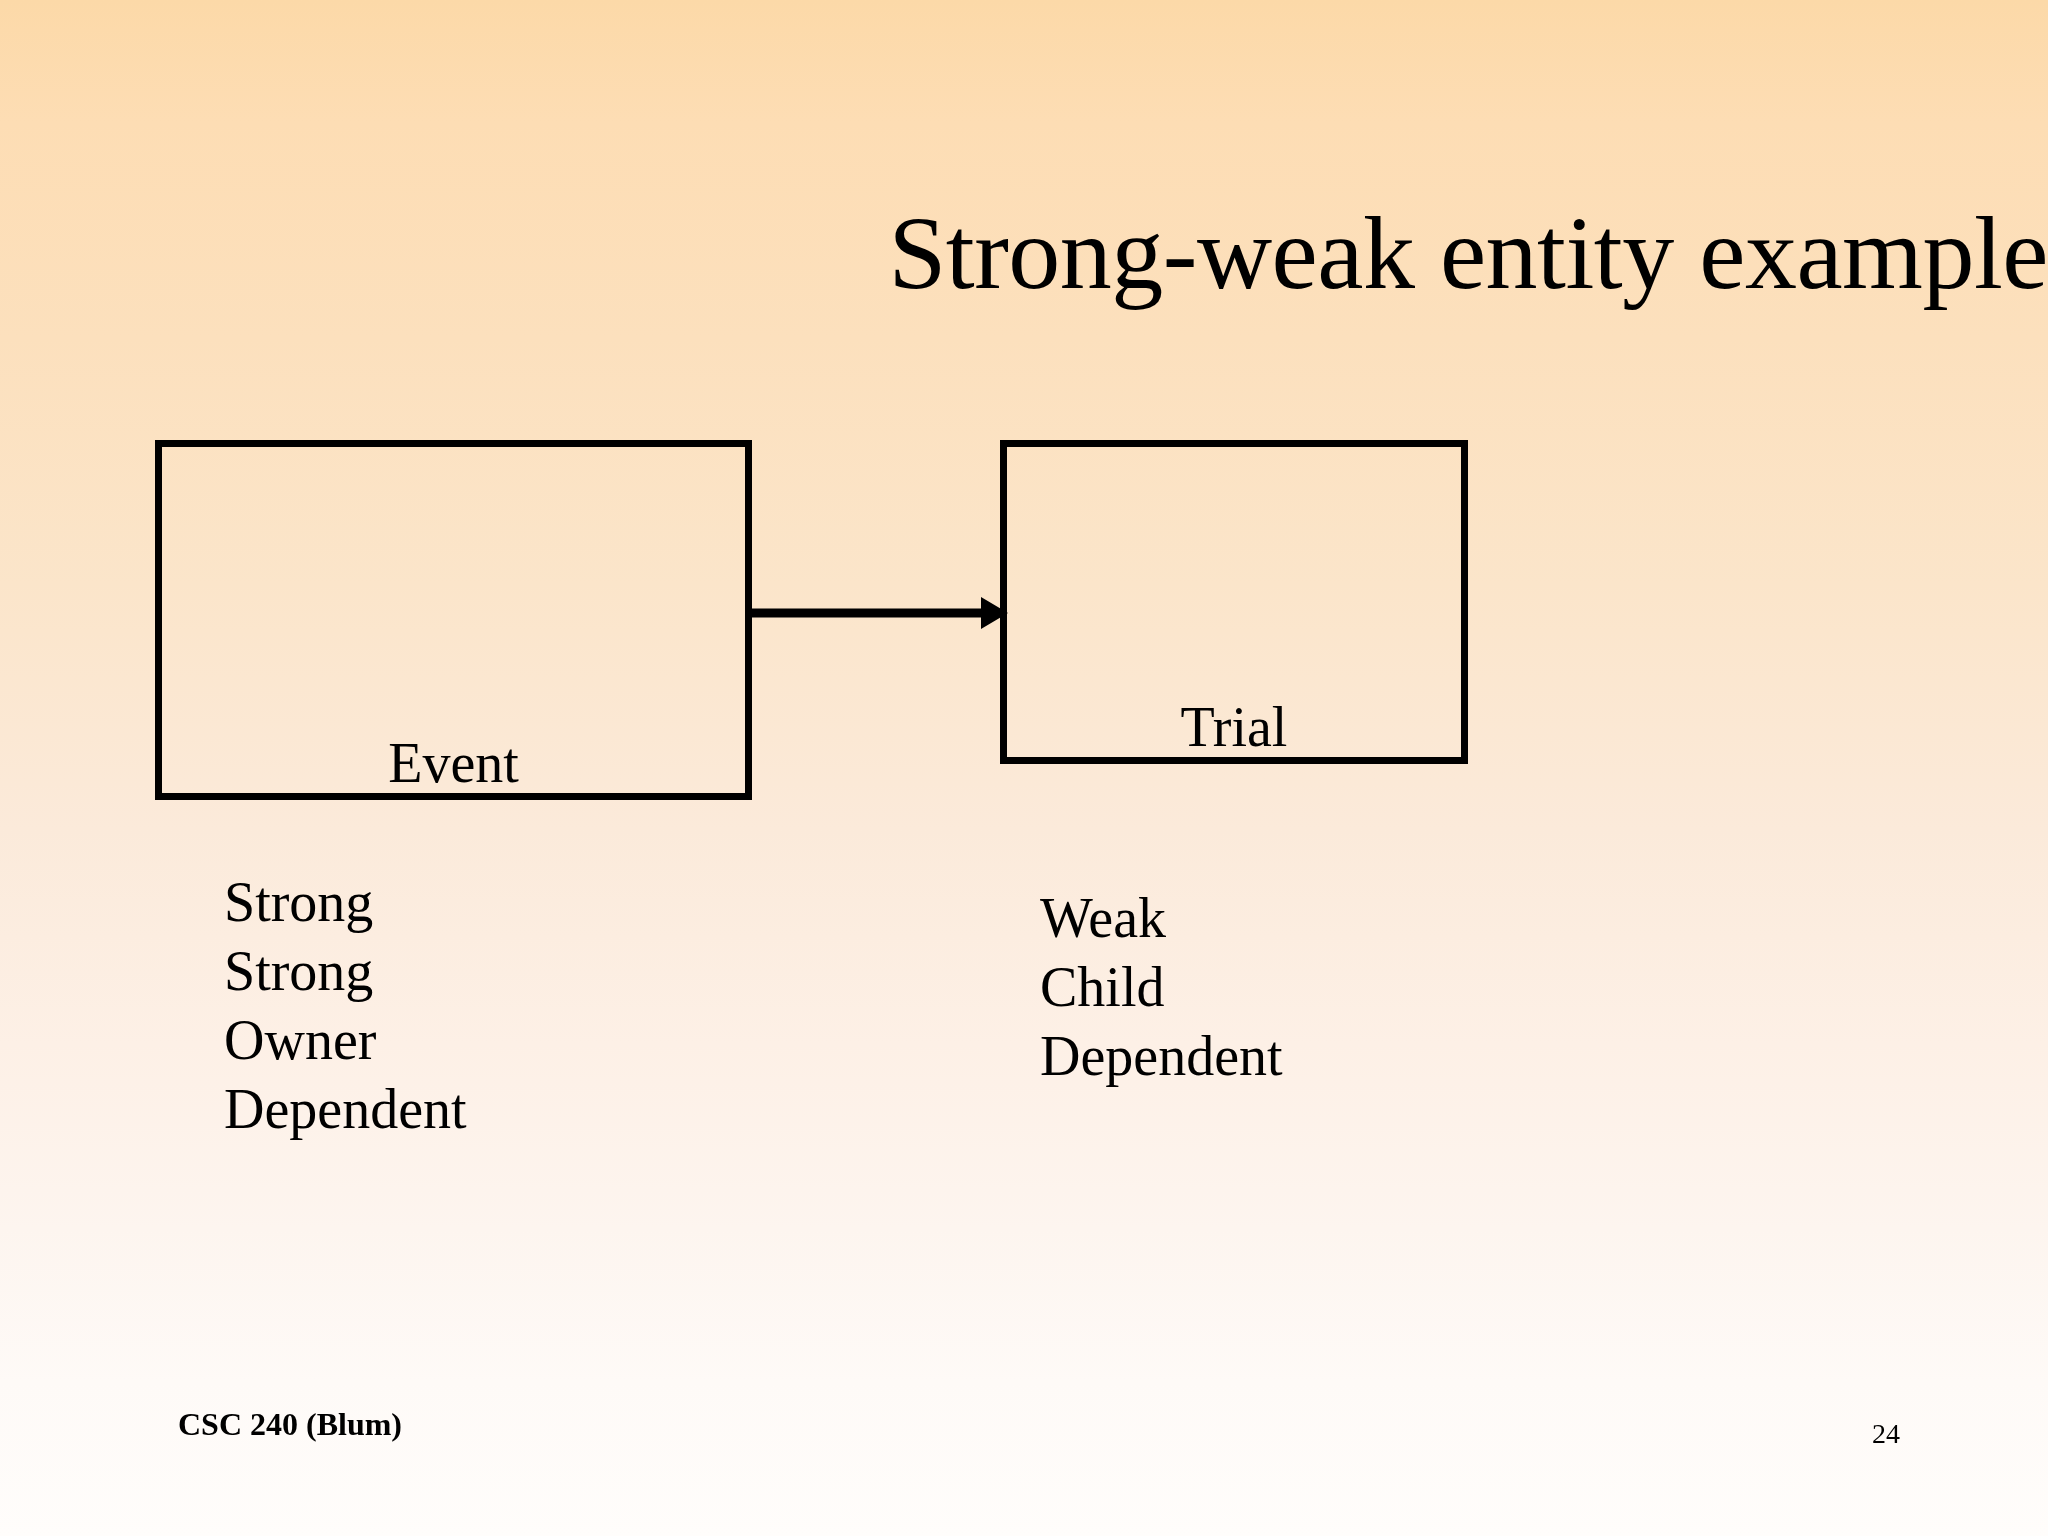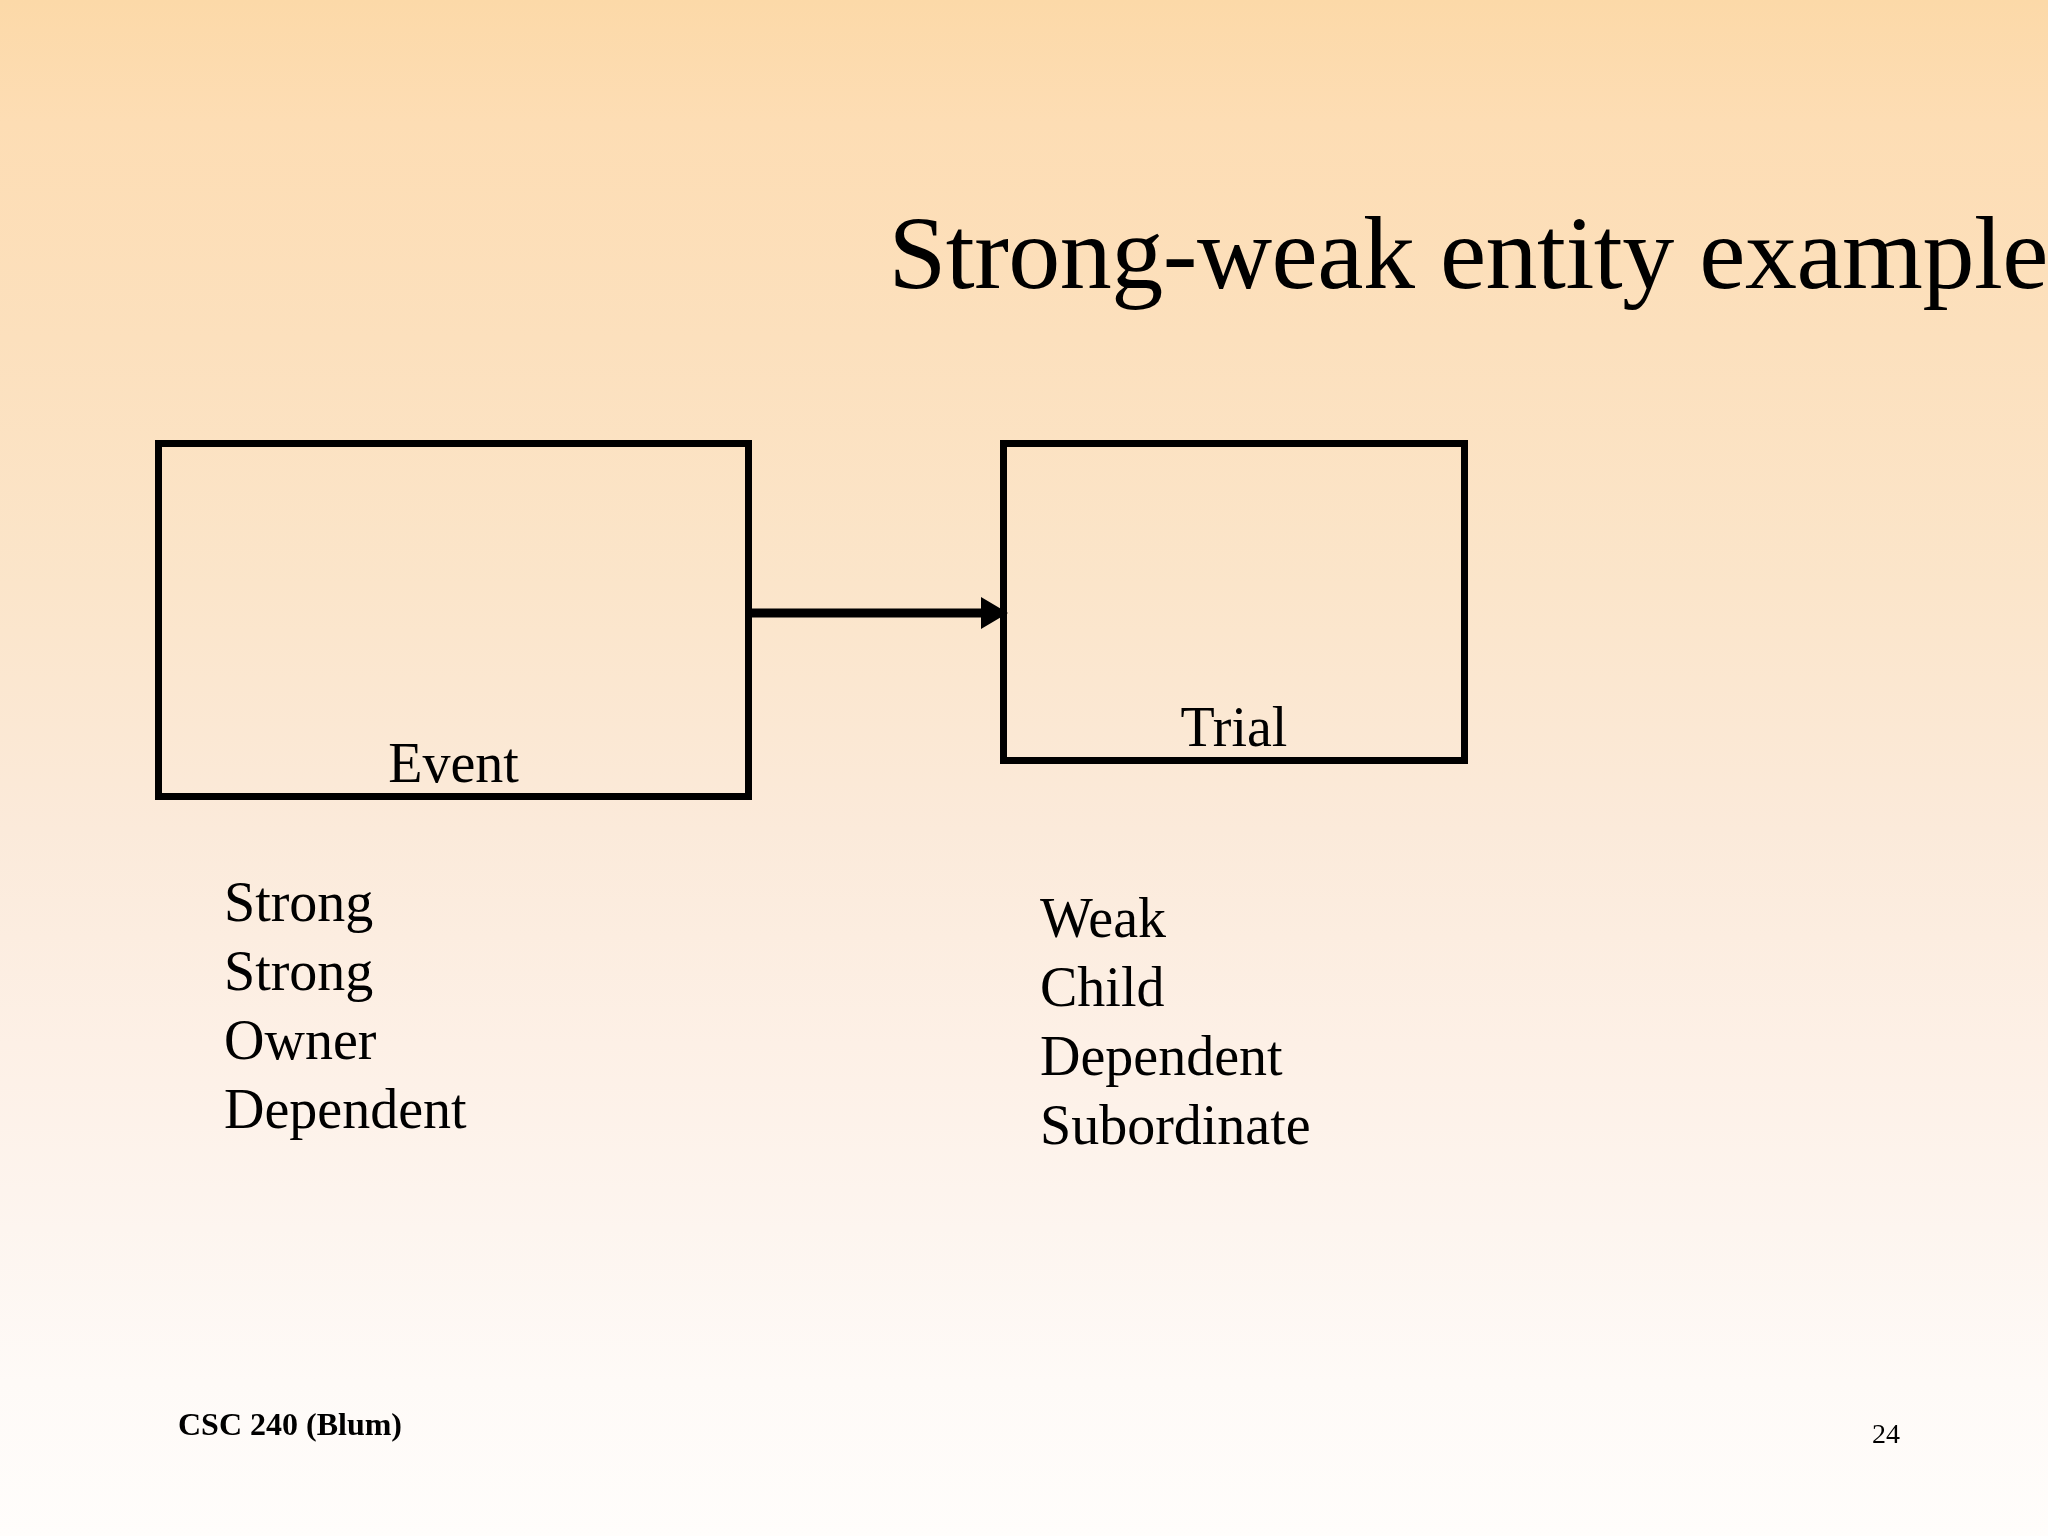--- a/index.html
+++ b/index.html
@@ -163,7 +163,6 @@
     <span class="word-item">Weak</span>
     <span class="word-item">Child</span>
     <span class="word-item">Dependent</span>
-    <span class="word-item">Subordinate</span>
   </div>
 
   <div class="footer-course">CSC 240 (Blum)</div>

